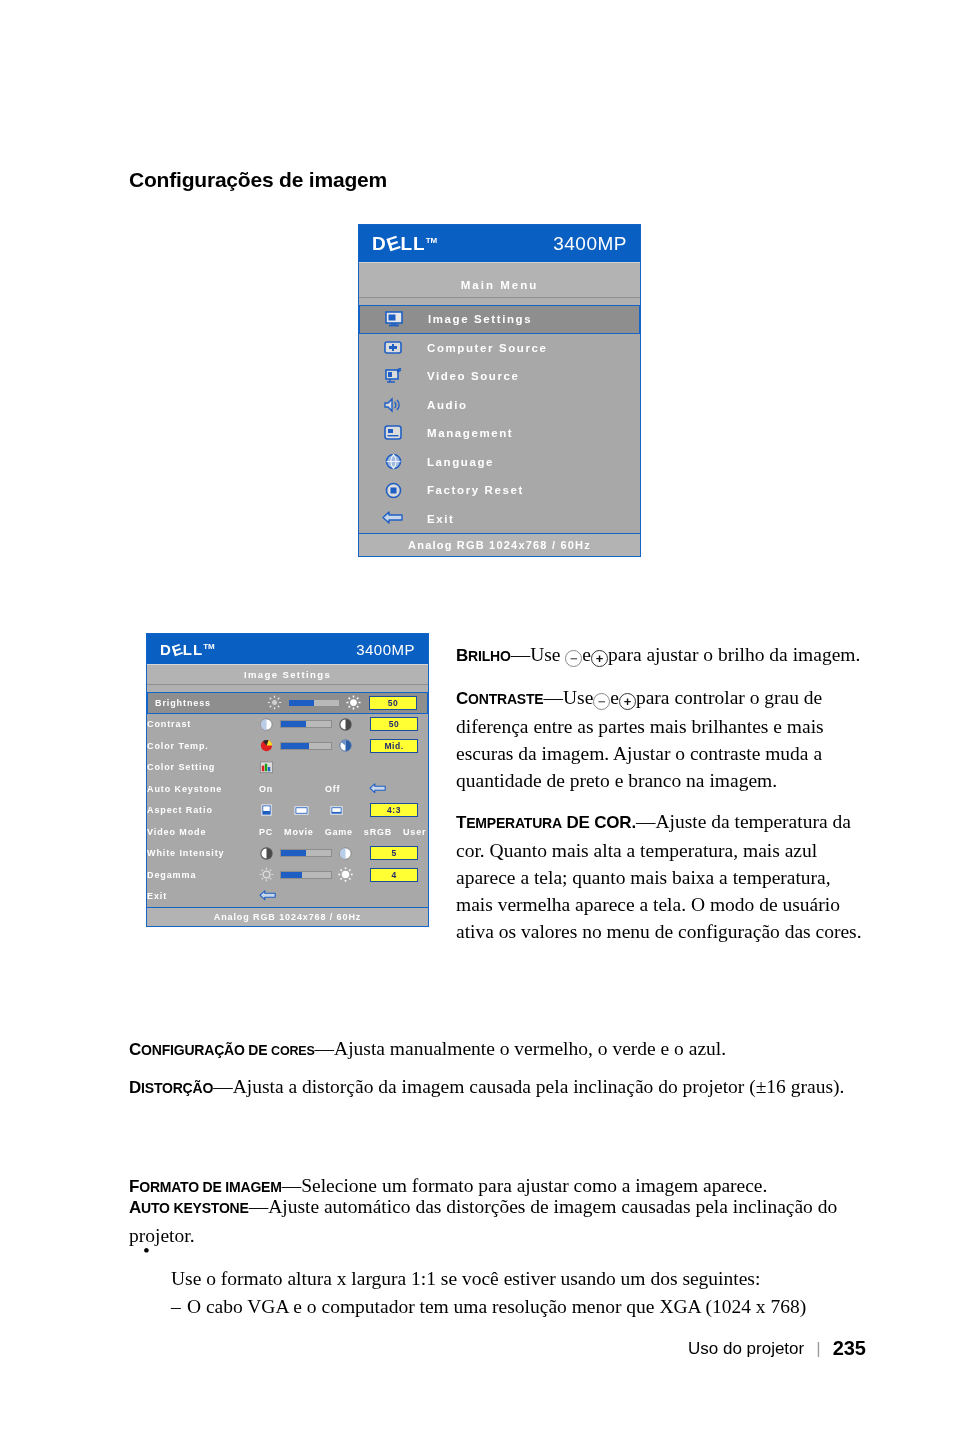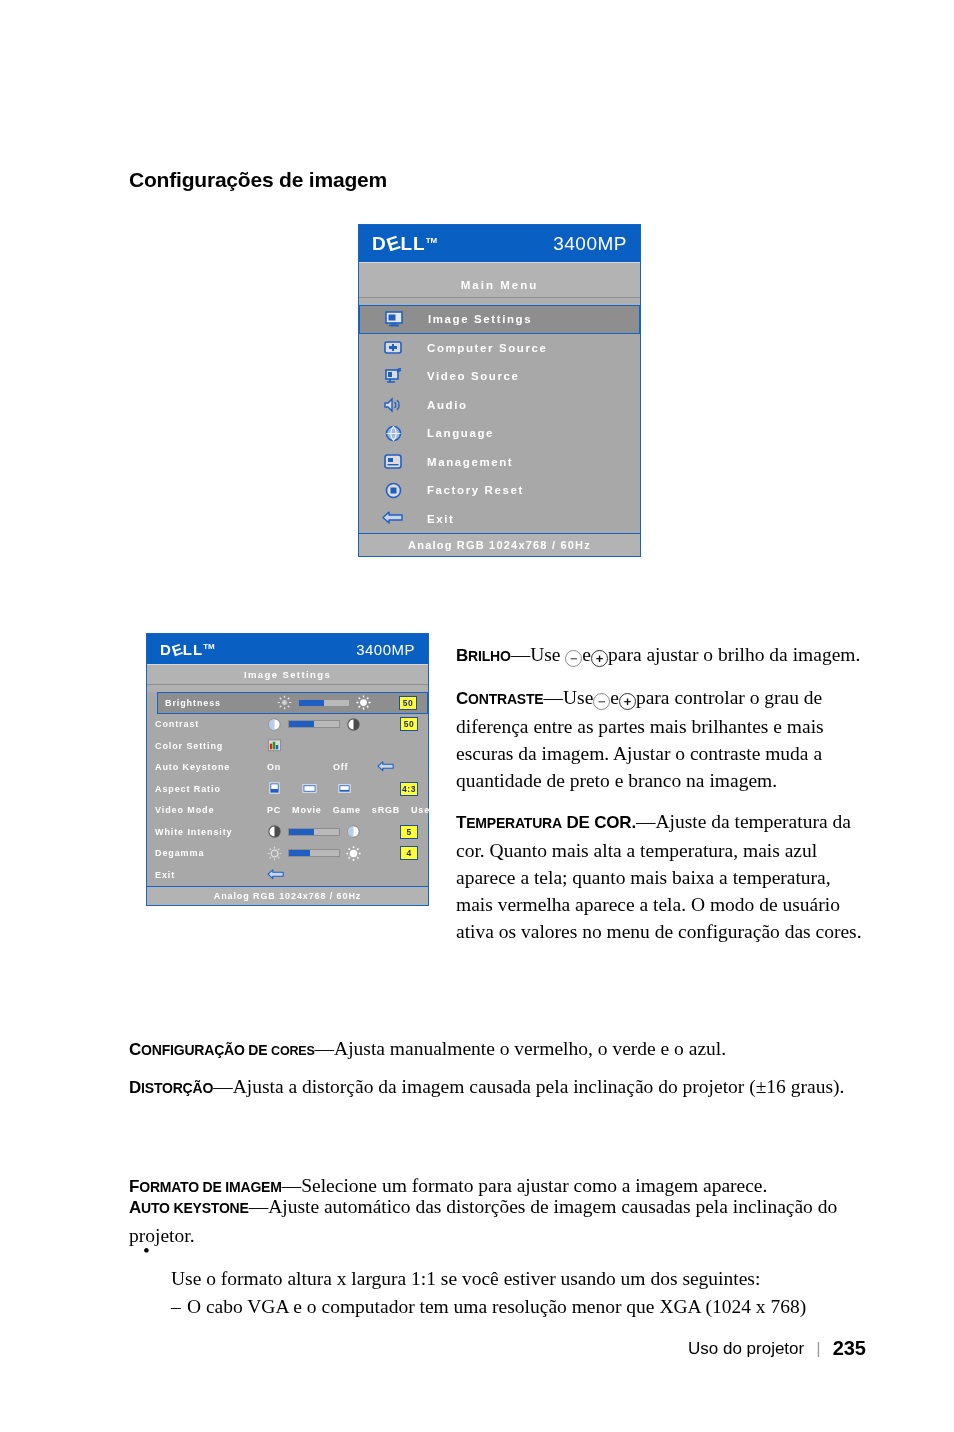--- a/index.html
+++ b/index.html
@@ -230,16 +230,6 @@
 
     <div class="m-row">
       <span class="m-icon">
-        <svg class="gi" width="17" height="17" viewBox="0 0 17 17">
-            <circle cx="8.5" cy="8.5" r="7" fill="#9fb9de" stroke="#1f5fc4" stroke-width="1.6"></circle>
-            <path d="M8.5 1.5 C5 5 5 12 8.5 15.5 M8.5 1.5 C12 5 12 12 8.5 15.5 M1.5 8.5 H15.5" fill="none" stroke="#eef3fb" stroke-width="1.1"></path>
-          </svg>
-      </span>
-      <span class="m-label">Language</span>
-    </div>
-
-    <div class="m-row">
-      <span class="m-icon">
         <svg class="gi" width="18" height="16" viewBox="0 0 18 16">
             <rect x="1" y="1" width="16" height="13" rx="2.5" fill="#dcdcdc" stroke="#1f5fc4" stroke-width="1.6"></rect>
             <rect x="4" y="4" width="5" height="4" fill="#1f5fc4"></rect>
@@ -247,6 +237,16 @@
           </svg>
       </span>
       <span class="m-label">Management</span>
+    </div>
+
+    <div class="m-row">
+      <span class="m-icon">
+        <svg class="gi" width="17" height="17" viewBox="0 0 17 17">
+            <circle cx="8.5" cy="8.5" r="7" fill="#9fb9de" stroke="#1f5fc4" stroke-width="1.6"></circle>
+            <path d="M8.5 1.5 C5 5 5 12 8.5 15.5 M8.5 1.5 C12 5 12 12 8.5 15.5 M1.5 8.5 H15.5" fill="none" stroke="#eef3fb" stroke-width="1.1"></path>
+          </svg>
+      </span>
+      <span class="m-label">Language</span>
     </div>
 
     <div class="m-row">

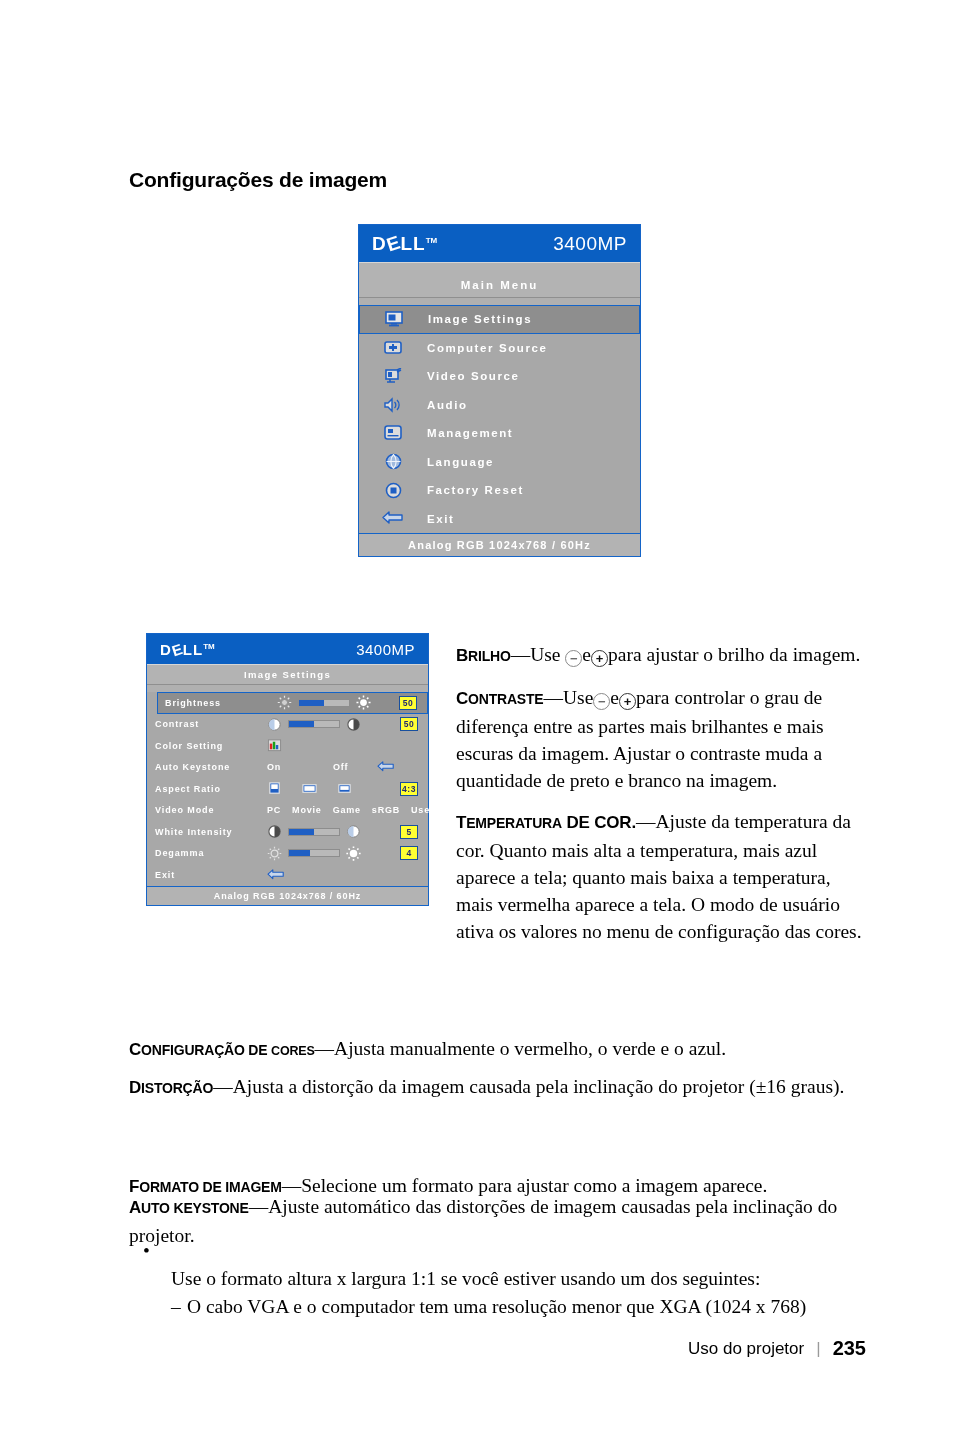--- a/index.html
+++ b/index.html
@@ -99,7 +99,7 @@
     font-size:9px; font-weight:bold; letter-spacing:0.9px;
     padding-left:8px;
   }
-  .s-row.selected{ background:#8e8e8e; border:1px solid #1464c8; padding-left:7px;margin-left:10px;}
+  .s-row.selected{ background:#8e8e8e; border:1px solid #1464c8; padding-left:7px;}
   .s-label{ width:112px; flex:none; }
   .s-ctrl{ flex:1; display:flex; align-items:center; gap:6px; }
   .slider{

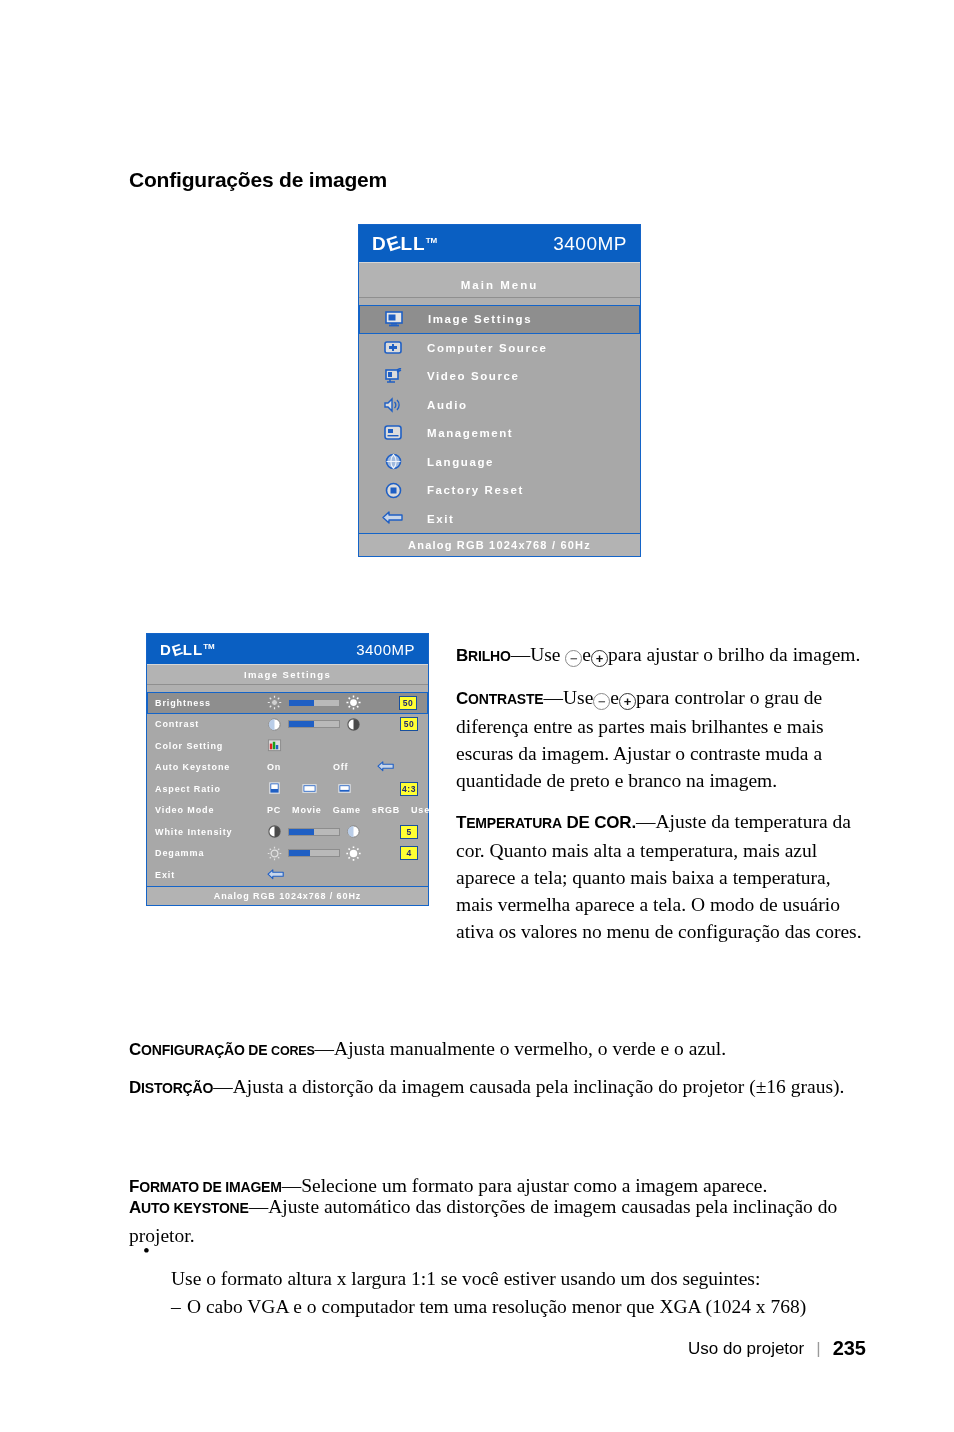--- a/index.html
+++ b/index.html
@@ -110,7 +110,7 @@
     display:block; height:100%; background:#1f5fc4;
   }
   .valbox{
-    width:18px; height:14px; background:#ffff33;
+    width:48px; height:14px; background:#ffff33;
     border:1px solid #184f9e;
     color:#222b6d; font-size:8.5px; font-weight:bold;
     display:flex; align-items:center; justify-content:center;

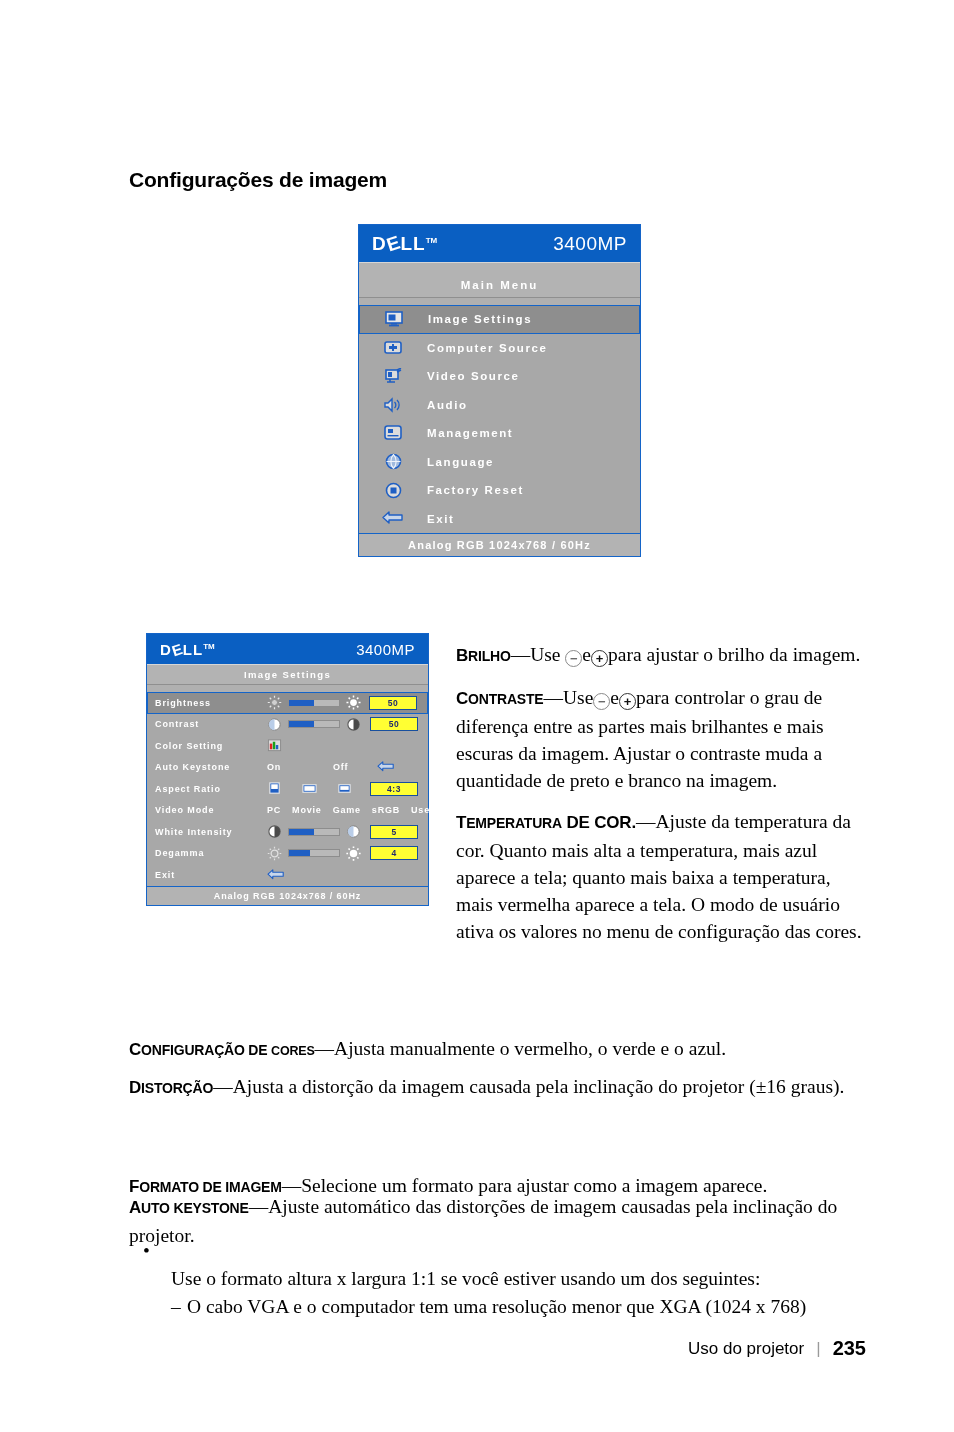--- a/index.html
+++ b/index.html
@@ -97,7 +97,6 @@
     height:21.5px;
     color:#ffffff;
     font-size:9px; font-weight:bold; letter-spacing:0.9px;
-    padding-left:8px;
   }
   .s-row.selected{ background:#8e8e8e; border:1px solid #1464c8; padding-left:7px;}
   .s-label{ width:112px; flex:none; }

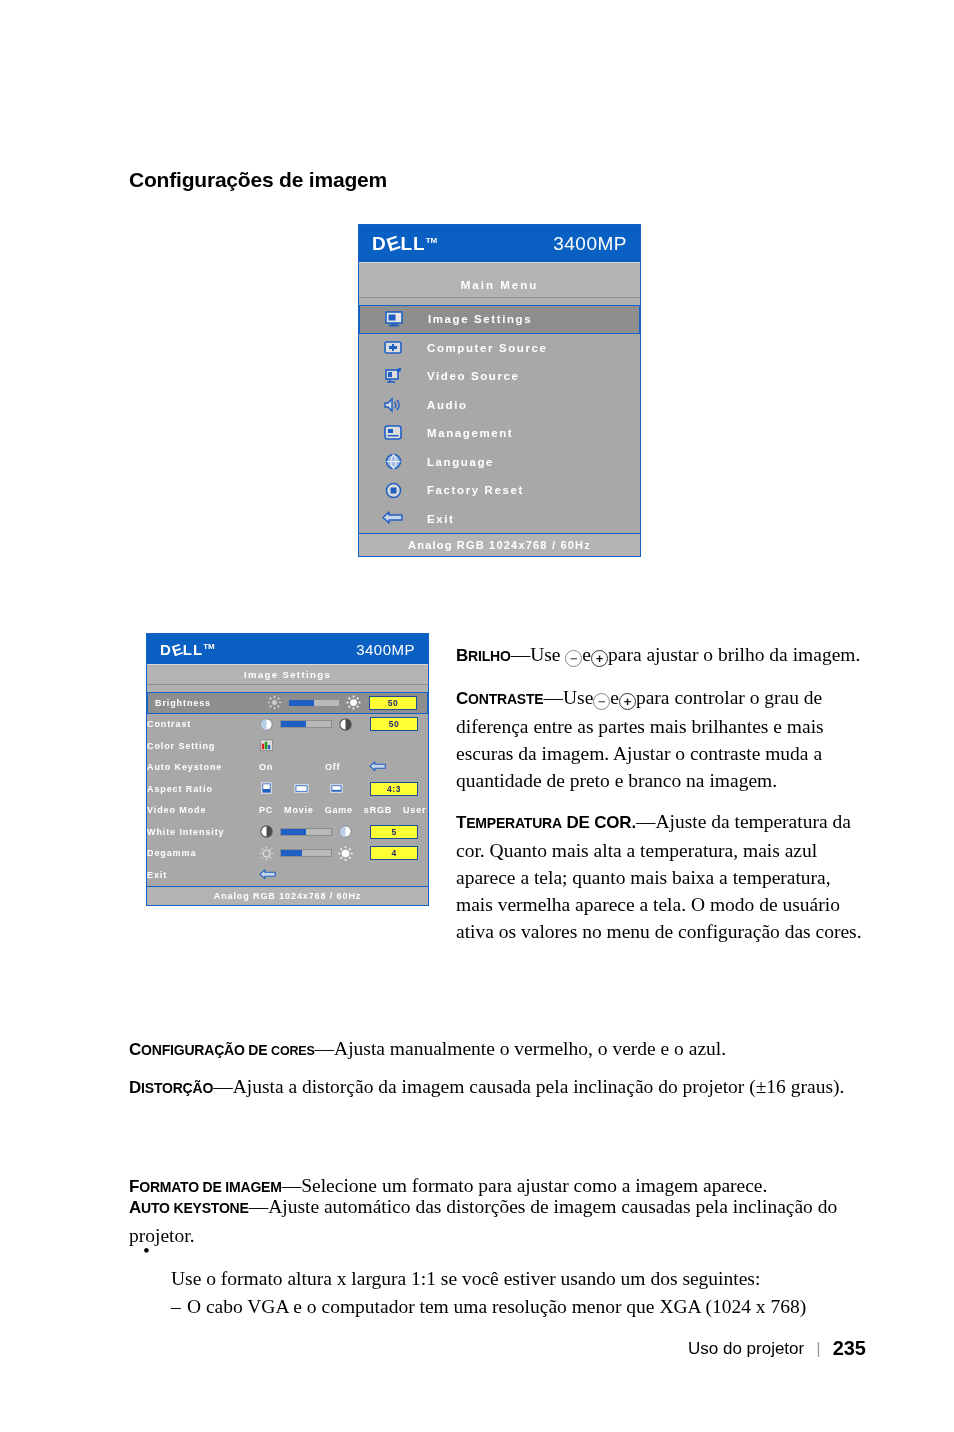--- a/index.html
+++ b/index.html
@@ -324,6 +324,25 @@
       <span class="valbox">50</span>
     </div>
 
+    <div class="s-row">
+      <span class="s-label">Color Temp.</span>
+      <span class="s-ctrl">
+        <svg class="ico-sm" viewBox="0 0 16 16">
+            <circle cx="8" cy="8" r="6" fill="#e02020"></circle>
+            <path d="M8 8 L14 8 A6 6 0 0 0 10 2.4 Z" fill="#f5e02a"></path>
+            <path d="M8 8 L10 2.4 A6 6 0 0 0 4.2 3.4 Z" fill="#2b2b2b"></path>
+          </svg>
+        <span class="slider">
+            <i style="width:55%"></i>
+          </span>
+        <svg class="ico-sm" viewBox="0 0 16 16">
+            <circle cx="8" cy="8" r="6" fill="#ffffff" stroke="#4a6fa5" stroke-width="1"></circle>
+            <path d="M8 2 A6 6 0 0 1 8 14 Z" fill="#2d5fa8"></path>
+            <path d="M8 8 L8 2 A6 6 0 0 0 3.2 4.4 Z" fill="#6c8fc4"></path>
+          </svg>
+      </span>
+      <span class="valbox">Mid.</span>
+    </div>
 
     <div class="s-row">
       <span class="s-label">Color Setting</span>

